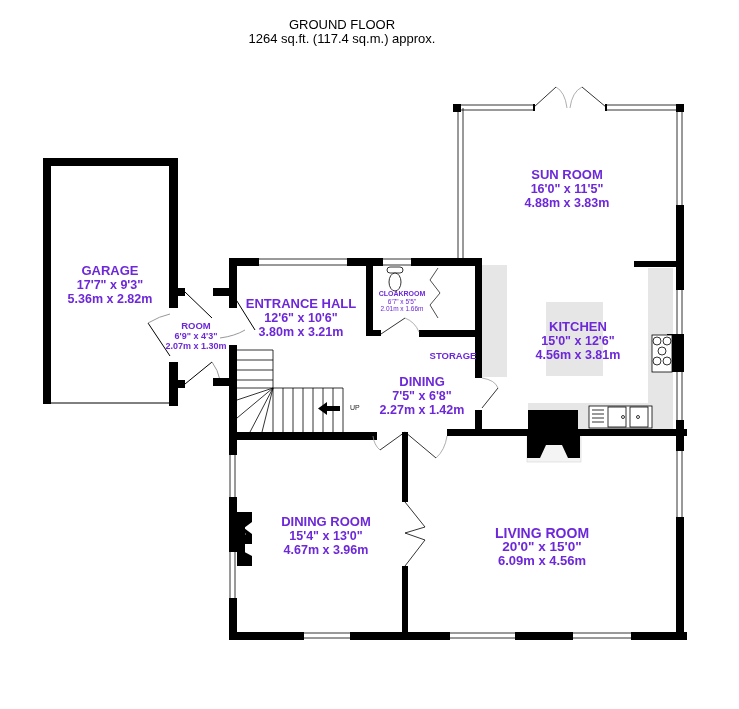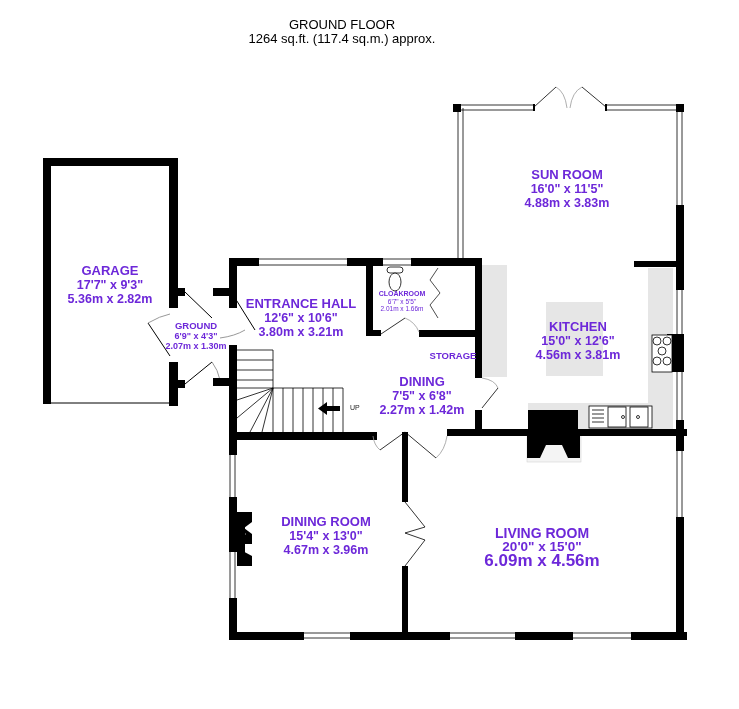--- a/index.html
+++ b/index.html
@@ -233,7 +233,7 @@
 </div>
 
 <div class="lbl sm" style="left:196px; top:320px;">
-  <div class="n">GROUND</div>
+  <div class="n">ROOM</div>
   <div class="d">6'9"  x 4'3"</div>
   <div class="d">2.07m  x 1.30m</div>
 </div>

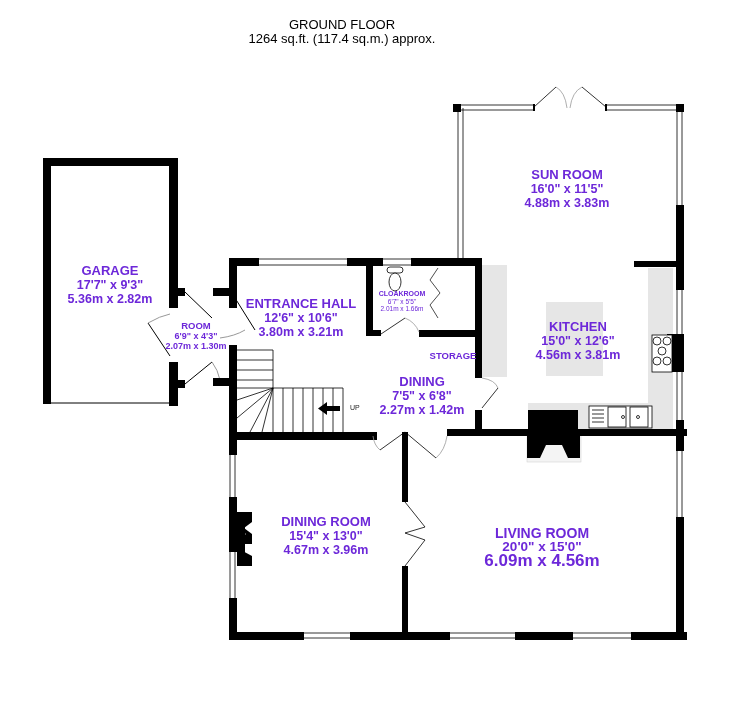--- a/index.html
+++ b/index.html
@@ -281,7 +281,7 @@
 <div class="lbl" style="left:542px; top:526px;">
   <div class="n" style="font-size:14px;">LIVING ROOM</div>
   <div class="d" style="font-size:13.5px;">20'0"  x 15'0"</div>
-  <div class="d" style="font-size:17px;text-align:center;">6.09m  x 4.56m</div>
+  <div class="d" style="font-size:13px;text-align:center;">6.09m  x 4.56m</div>
 </div>
 
 <div class="up" style="left:350px; top:404px;">UP</div>

